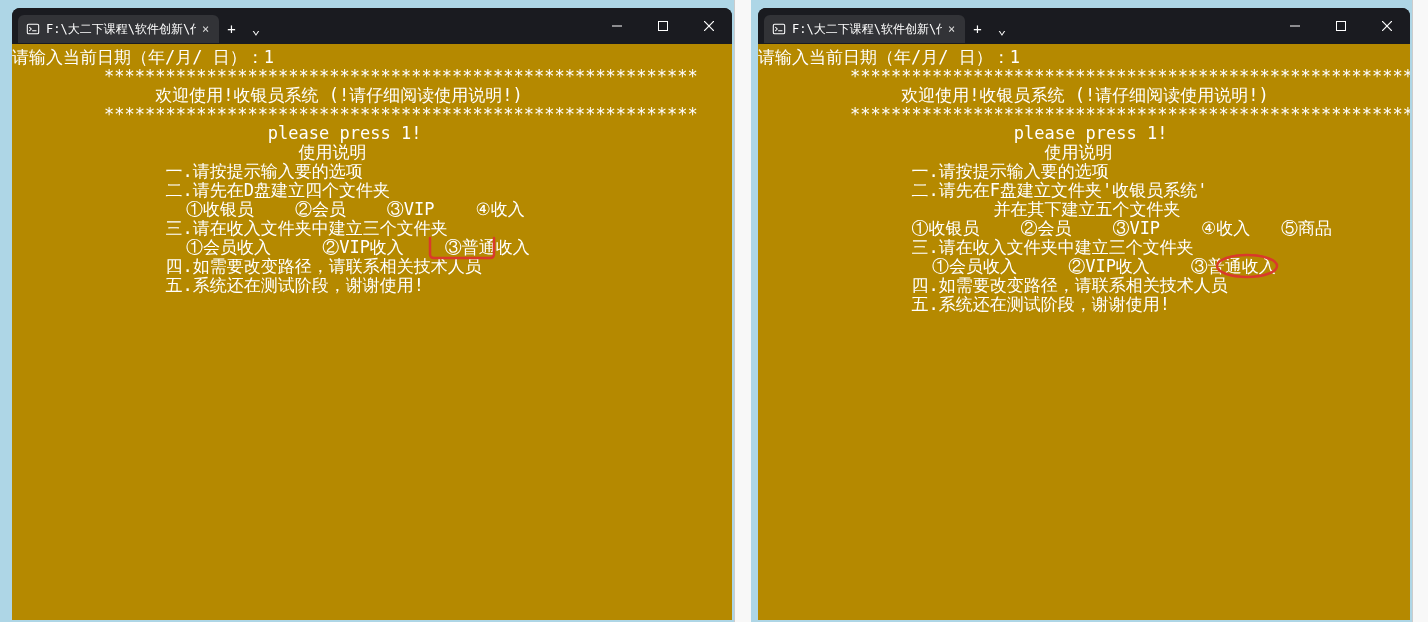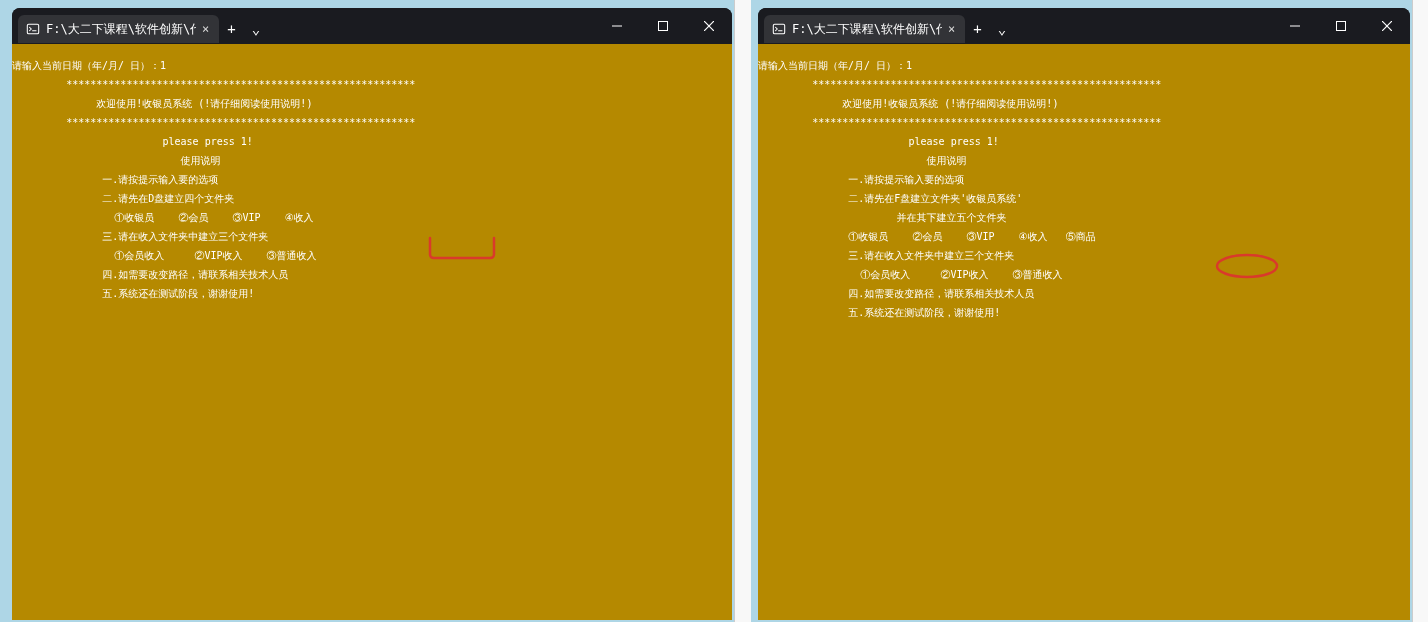--- a/index.html
+++ b/index.html
@@ -104,10 +104,10 @@
     flex: 1;
     background: #b58900;
     color: #ffffff;
-    font-size: 10px;
+    font-size: 17px;
     line-height: 19px;
     white-space: pre;
-    padding: 12px 0 0 0;
+    padding: 4px 0 0 0;
     overflow: hidden;
     font-weight: 500;
     position: relative;

